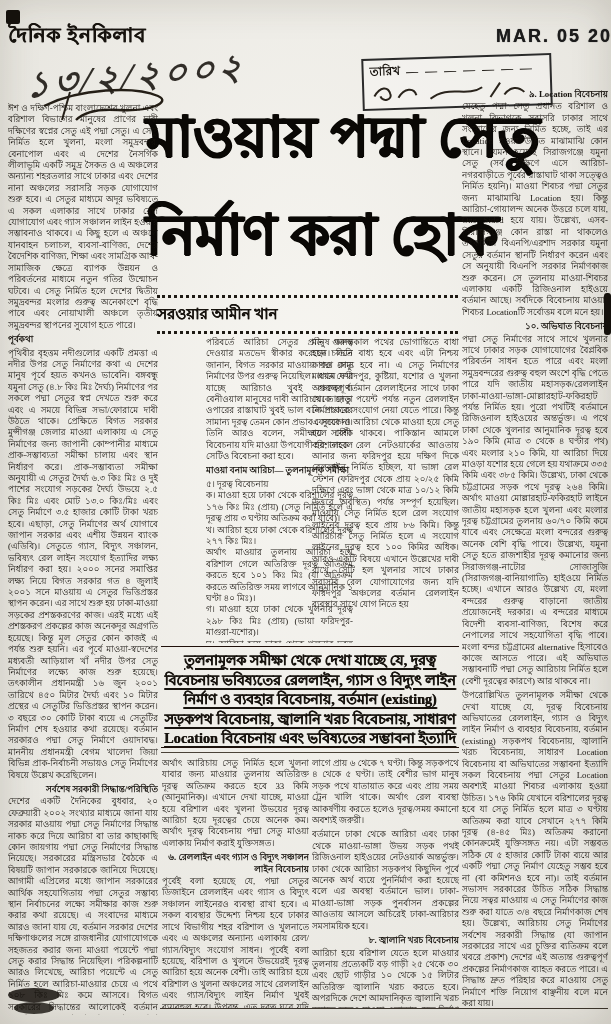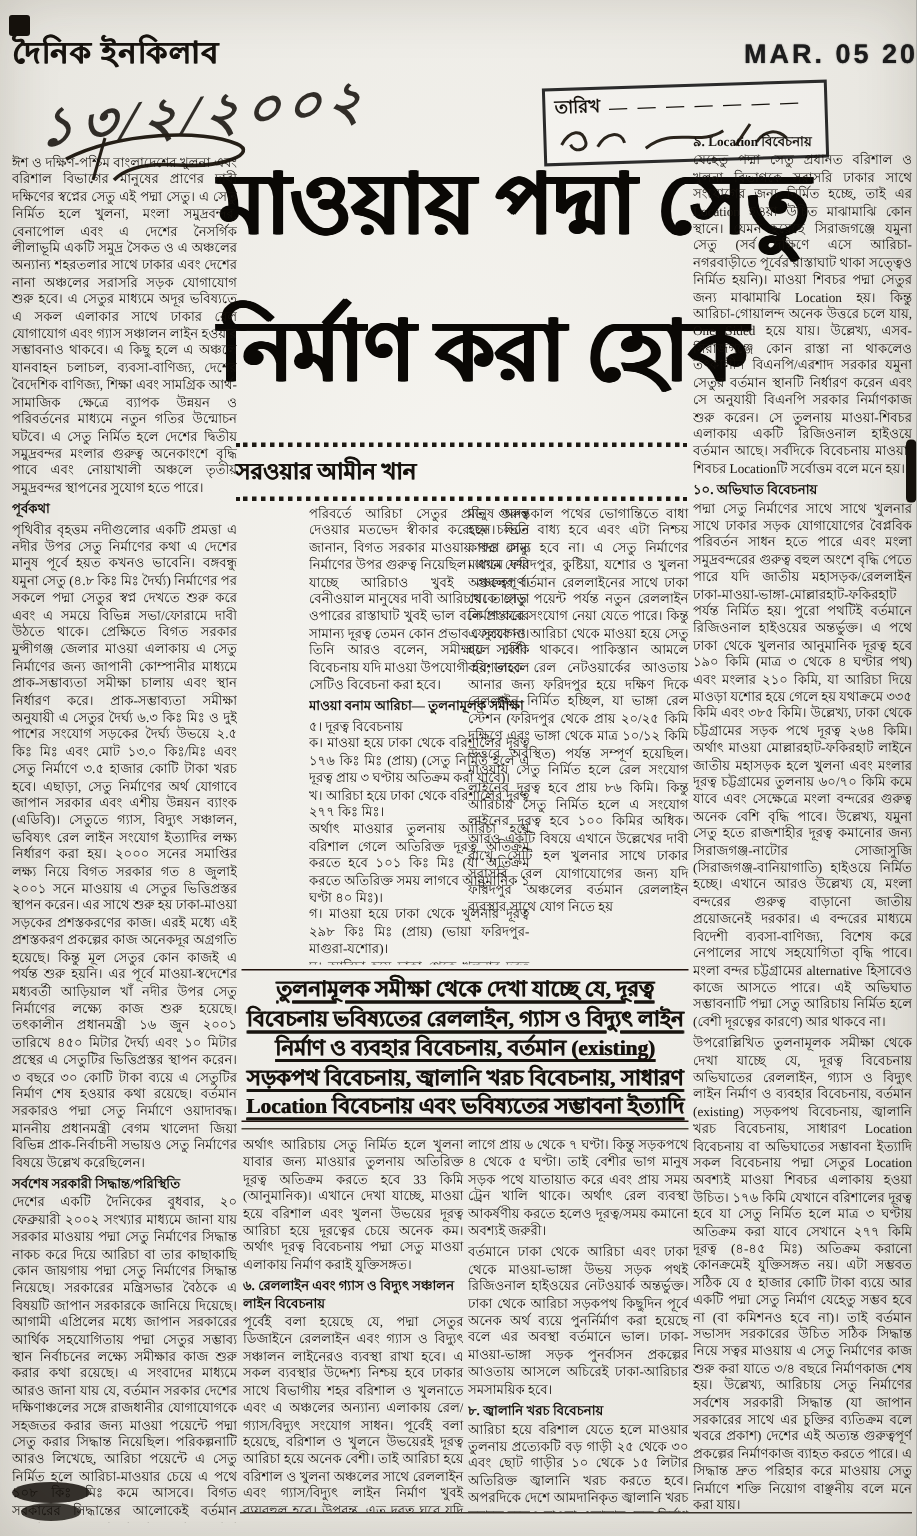--- a/index.html
+++ b/index.html
@@ -20,7 +20,7 @@
   }
   .col p{margin:0 0 3px 0;}
   .col .h-center{font-weight:bold; text-align:left; margin:3px 0 2px 0;}
-  .col .h-left{font-weight:bold; text-align:left; margin:3px 0 1px 0;}
+  .col .h-left{font-weight:bold; text-align:right; margin:3px 0 1px 0;}
   .prelines{white-space:pre-line;}
   #masthead{
     position:absolute; left:8px; top:20px; font-size:20px; font-weight:bold;

